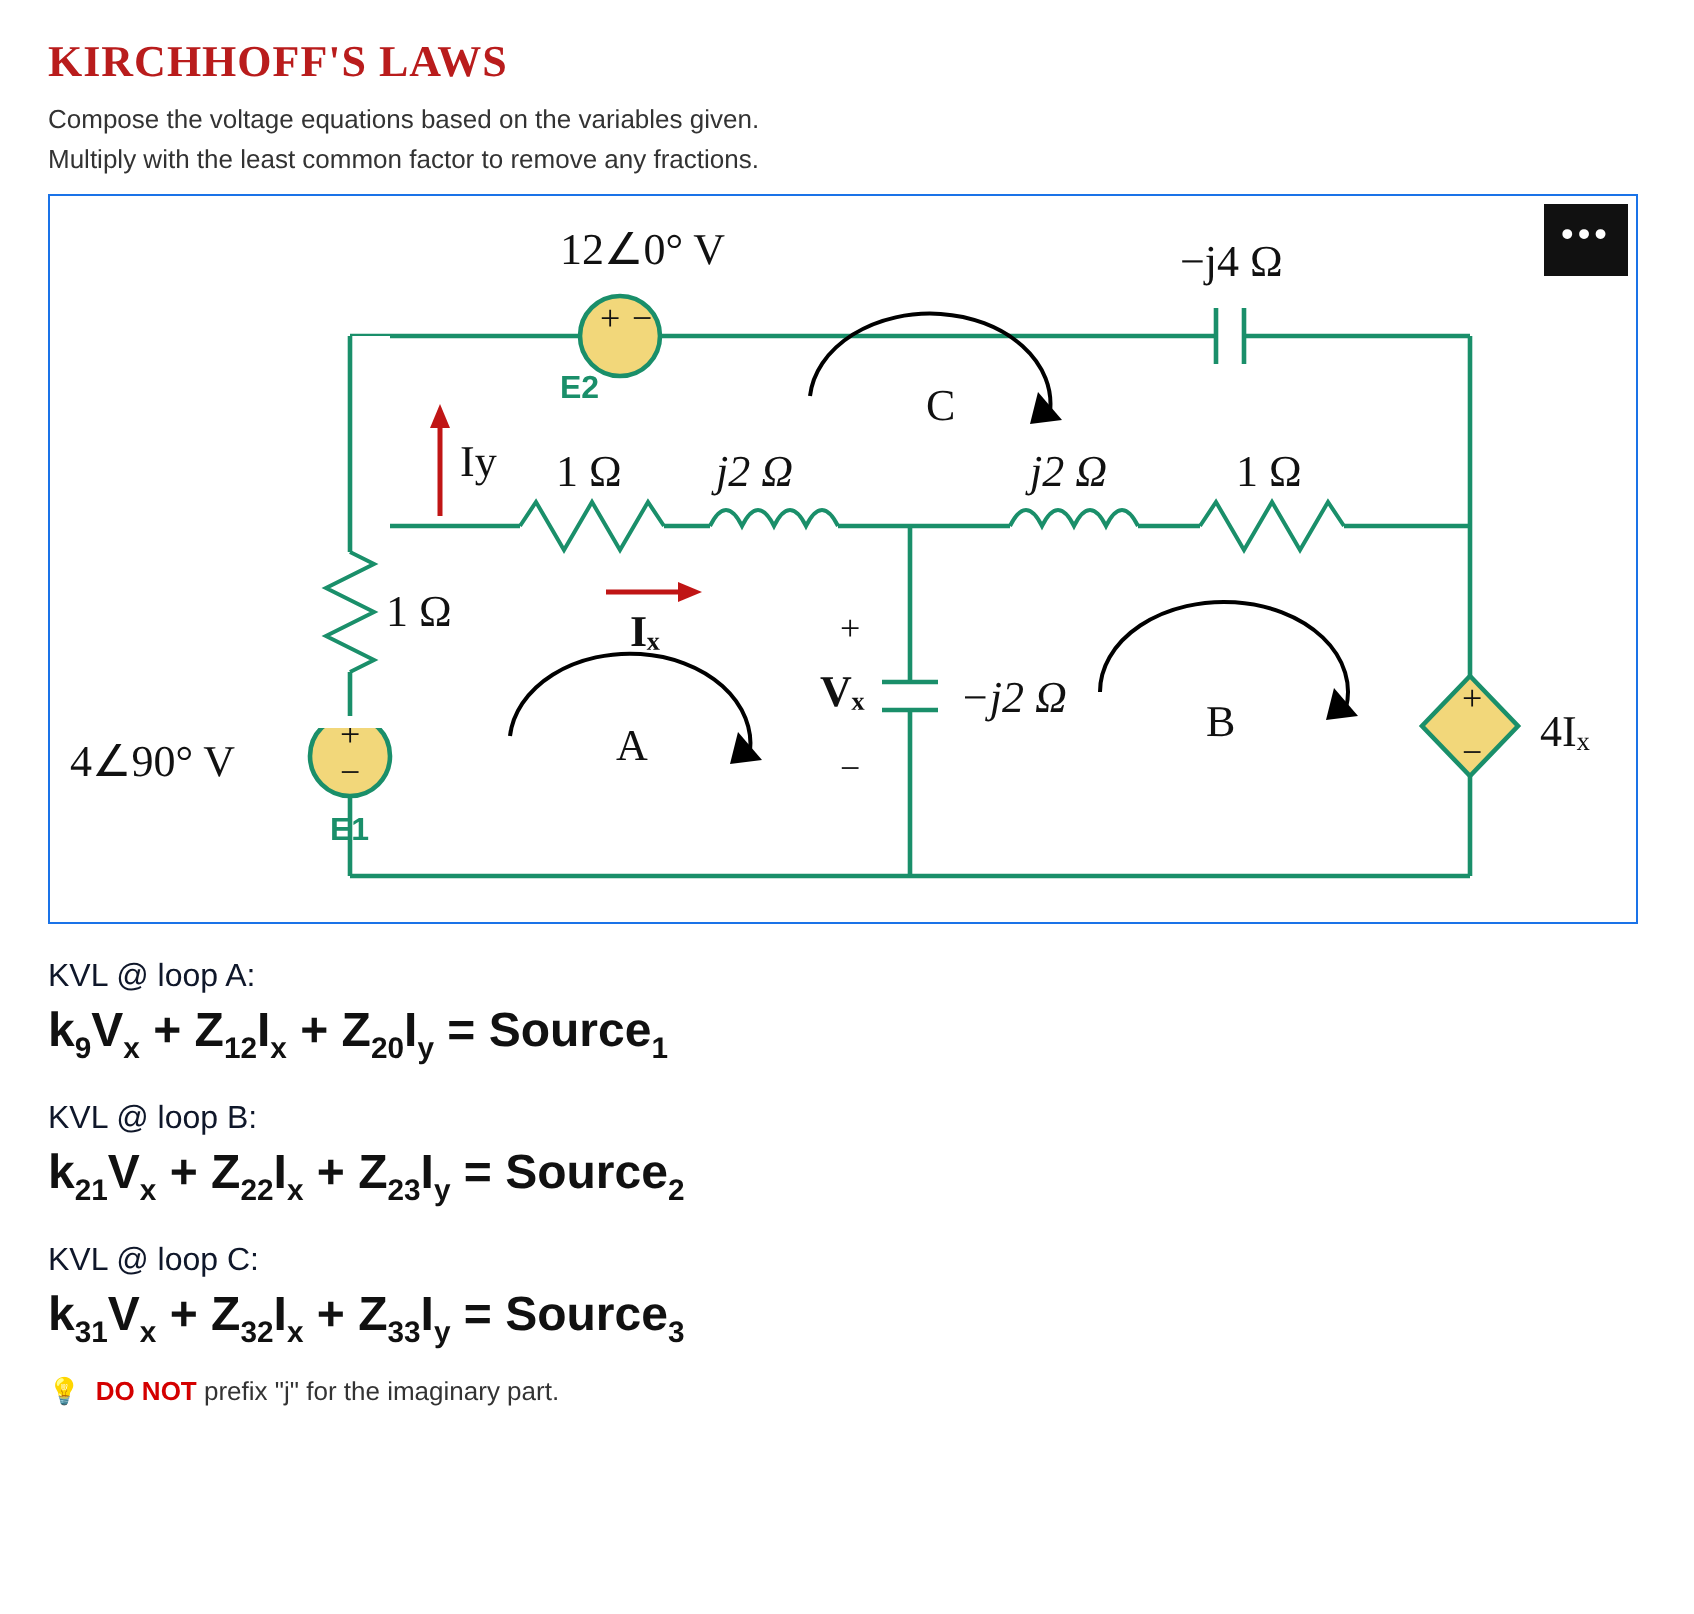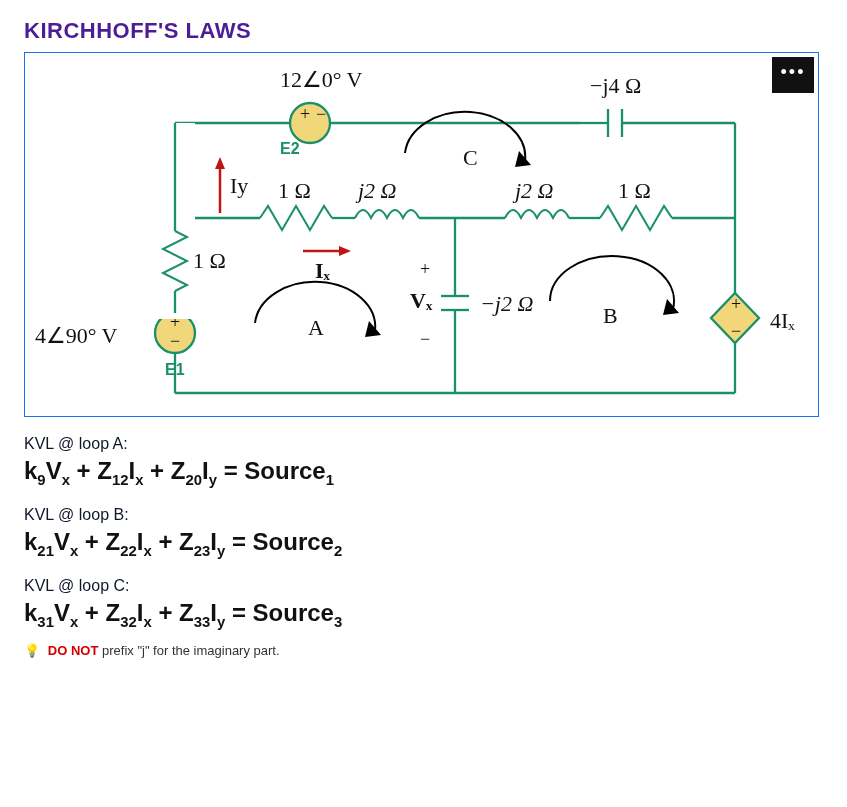--- a/index.html
+++ b/index.html
@@ -11,11 +11,12 @@
     width: 847px;
   }
   h1.title {
-    color: #4c1d95;
+    color: #b91c1c;
     font-weight: 700;
     font-size: 22px;
     margin-bottom: 6px;
     letter-spacing: .5px;
+    font-family: Liberation Serif, serif;
   }
   .instr {
     font-size: 13px;

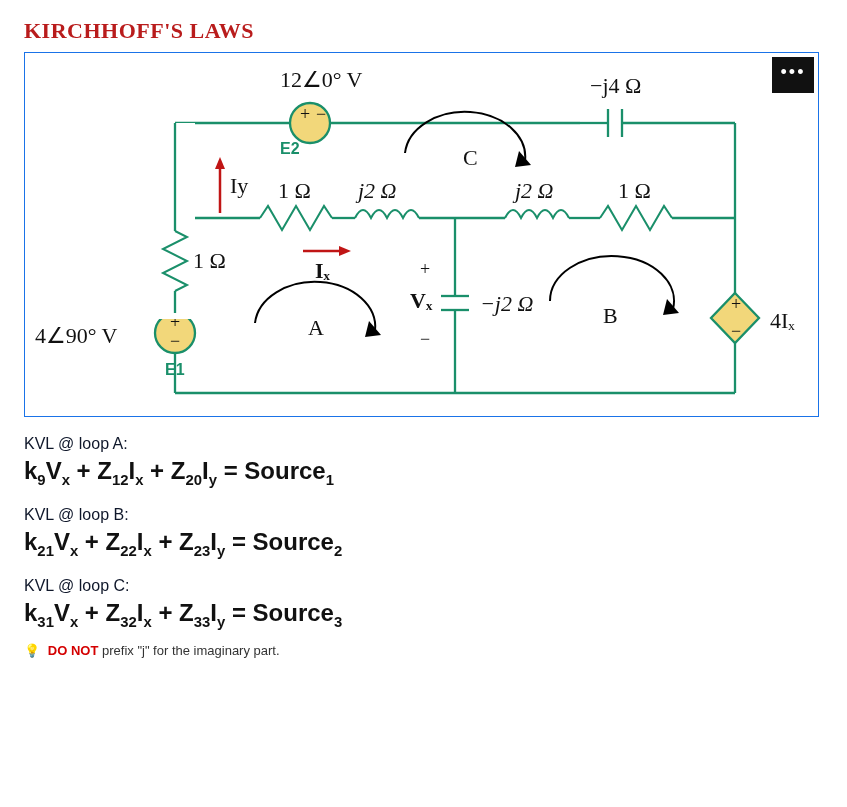--- a/index.html
+++ b/index.html
@@ -80,6 +80,7 @@
 
 <h1 class="title">KIRCHHOFF'S LAWS</h1>
 <div class="instr">
+  <div>Compose the voltage equations based on the variables given.</div>
 </div>
 
 <div class="diagram-wrap">

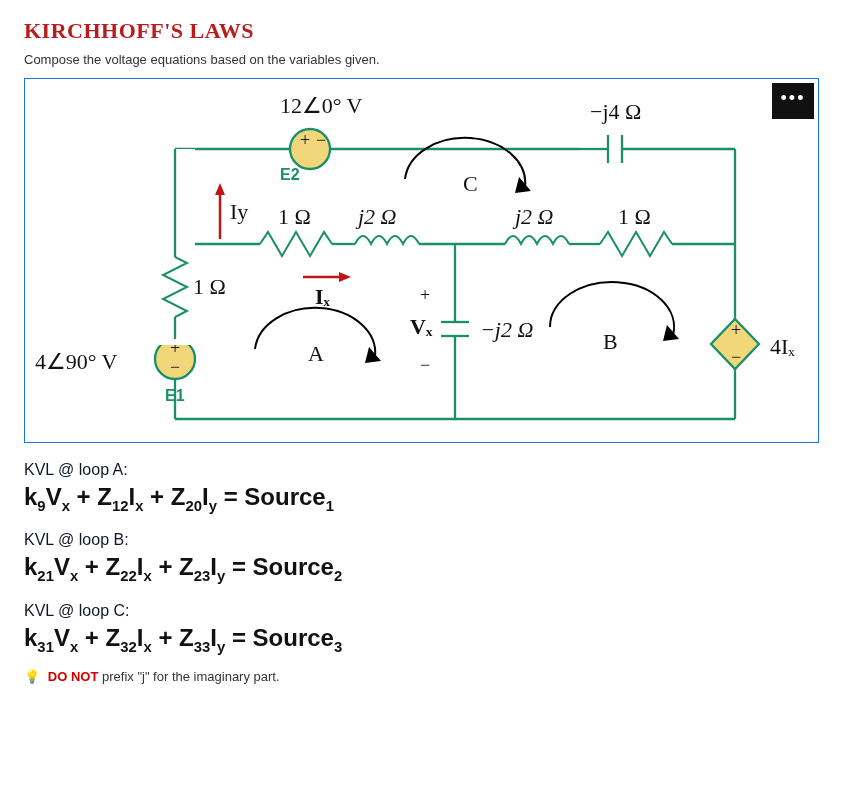--- a/index.html
+++ b/index.html
@@ -81,6 +81,7 @@
 <h1 class="title">KIRCHHOFF'S LAWS</h1>
 <div class="instr">
   <div>Compose the voltage equations based on the variables given.</div>
+  <div>Multiply with the least common factor to remove any fractions.</div>
 </div>
 
 <div class="diagram-wrap">

